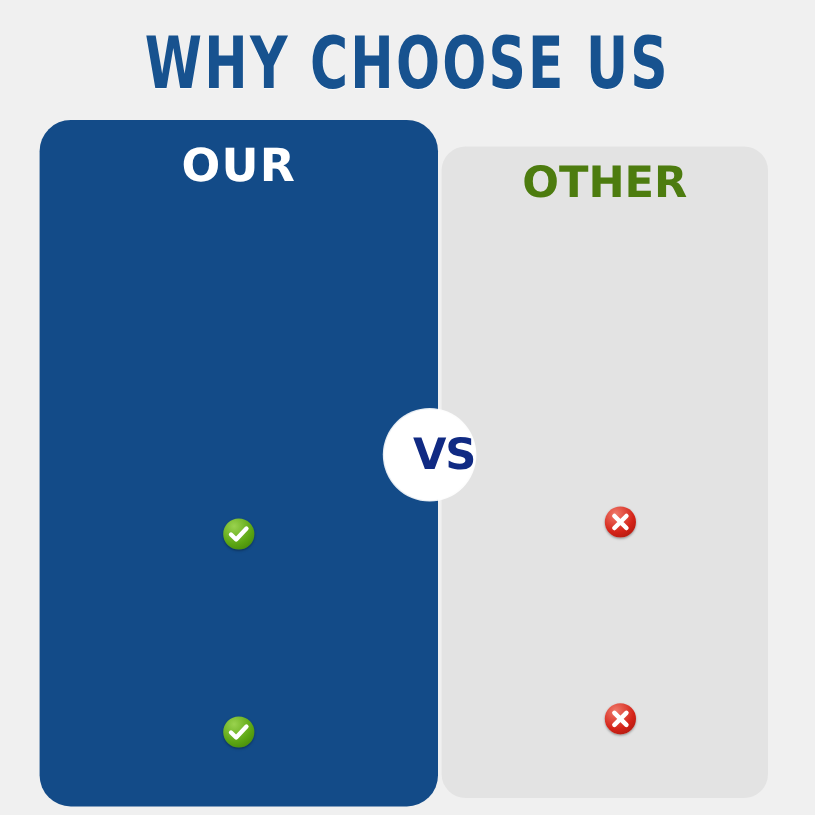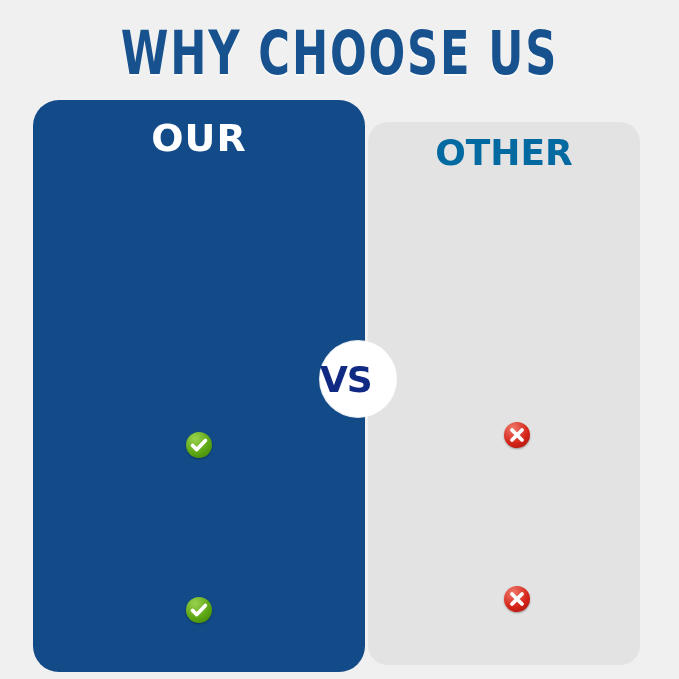--- a/index.html
+++ b/index.html
@@ -73,7 +73,7 @@
   .heading-other {
     top: 10px;
     font-size: 36px;
-    color: #0369a1;
+    color: #4d7c0f;
     letter-spacing: 0px;
   }
 

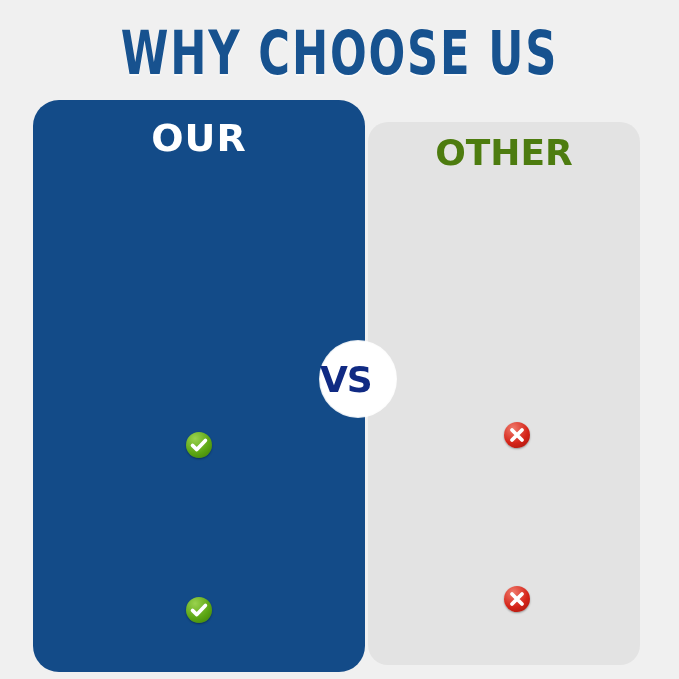--- a/index.html
+++ b/index.html
@@ -411,7 +411,7 @@
     z-index: 20;
     display: flex;
     align-items: center;
-    justify-content: flex-start;
+    justify-content: flex-end;
     box-shadow: 0 0 0 1px rgba(255,255,255,0.9);
   }
   .vs-text {

